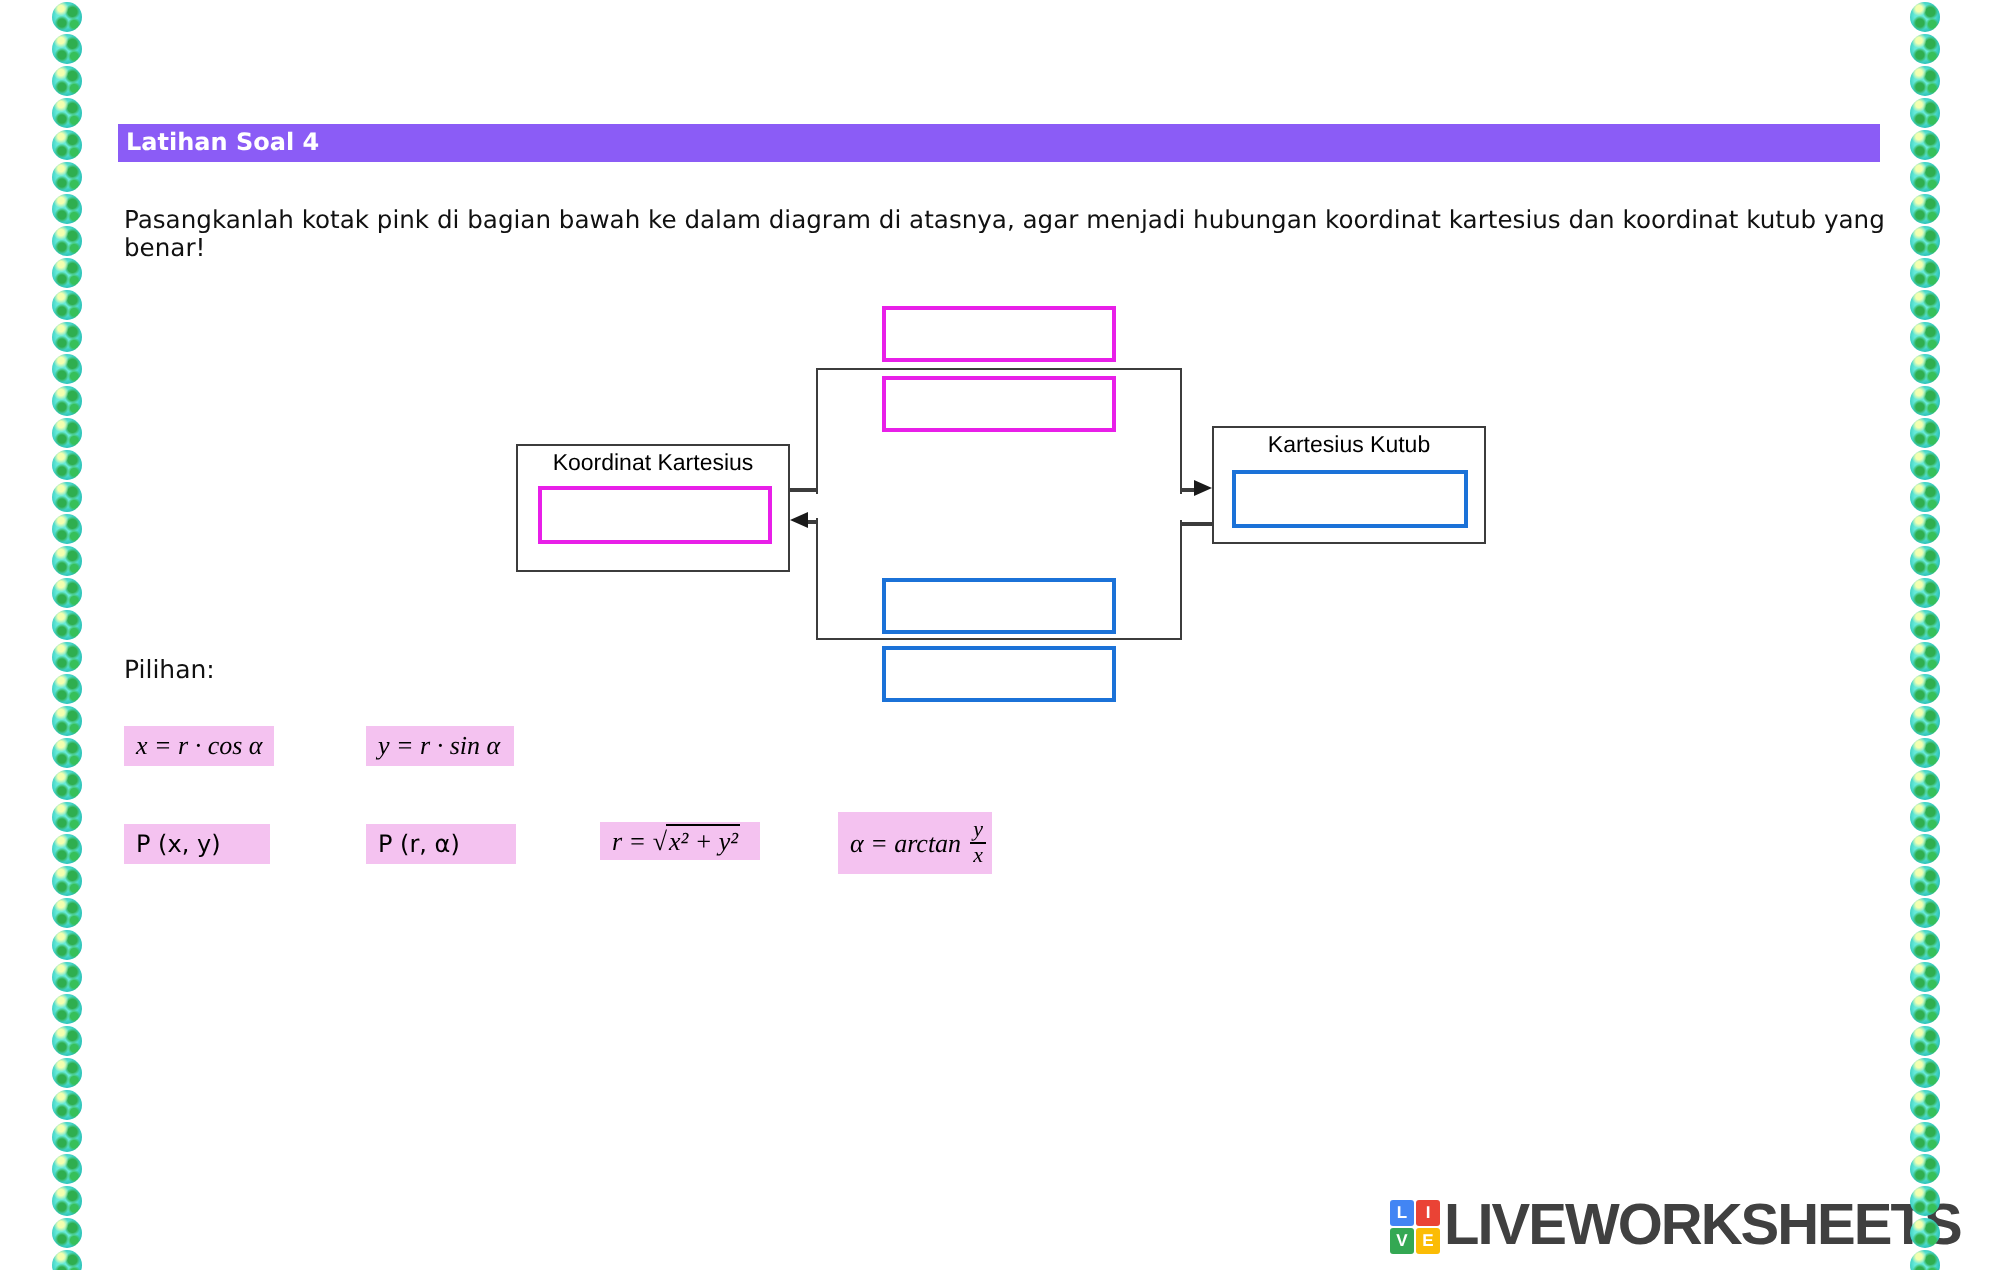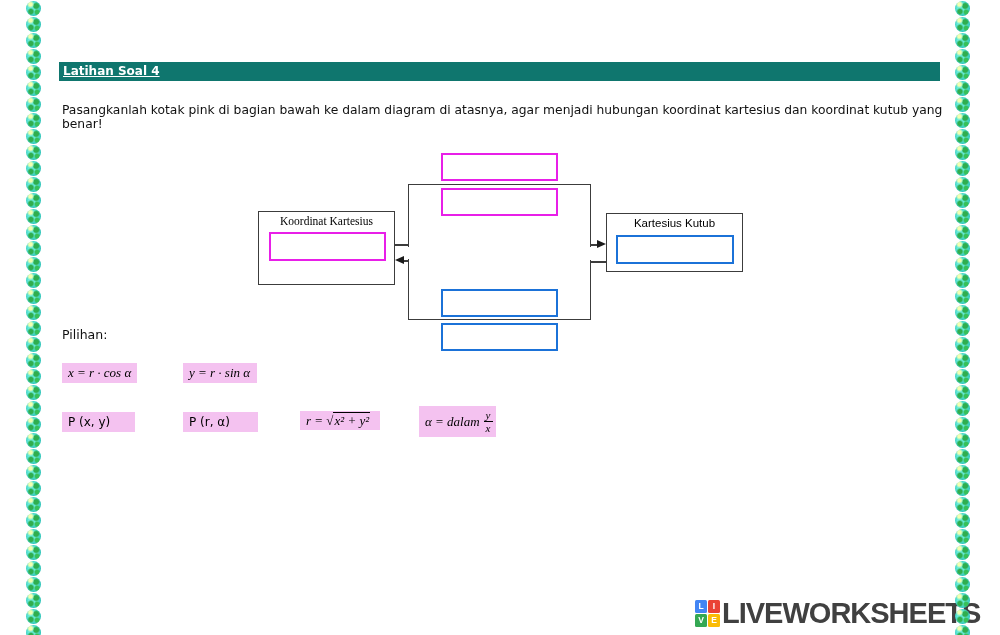--- a/index.html
+++ b/index.html
@@ -82,7 +82,7 @@
 </head>
 <body>
 
-<div class="abs header-bar" style="background: #0f766e; color: rgb(255, 255, 255); text-decoration: underline;">Latihan Soal 4</div>
+<div class="abs header-bar" style="background: #8b5cf6; color: rgb(255, 255, 255);">Latihan Soal 4</div>
 
 <div class="abs instruction">Pasangkanlah kotak pink di bagian bawah ke dalam diagram di atasnya, agar menjadi hubungan koordinat kartesius dan koordinat kutub yang benar!</div>
 

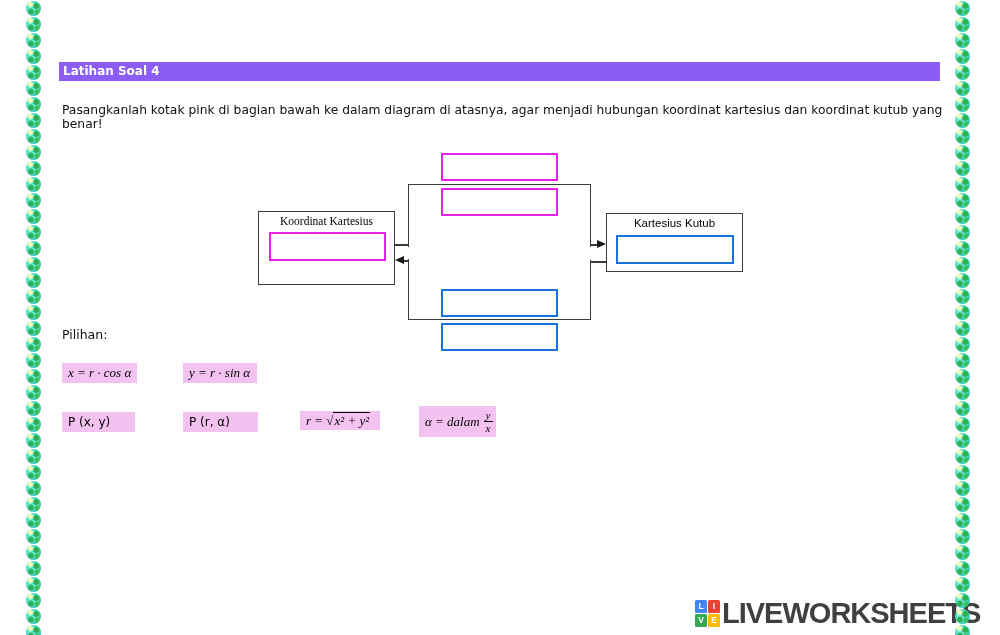--- a/index.html
+++ b/index.html
@@ -103,7 +103,7 @@
 <div class="abs slot blue" style="left: 441px; top: 289px; width: 117px; height: 28px; border-color: rgb(27, 114, 216);"></div>
 <div class="abs slot blue" style="left: 441px; top: 323px; width: 117px; height: 28px; border-color: rgb(27, 114, 216);"></div>
 
-<div class="abs node-box" style="left:258px;top:211px;width:137px;height:74px;font-family:Liberation Serif, serif;">
+<div class="abs node-box" style="left:258px;top:222px;width:137px;height:64px;">
   <span class="node-label">Koordinat Kartesius</span>
   <div class="slot magenta" style="left: 10px; top: 20px; width: 117px; height: 29px; border-color: rgb(232, 31, 232);"></div>
 </div>

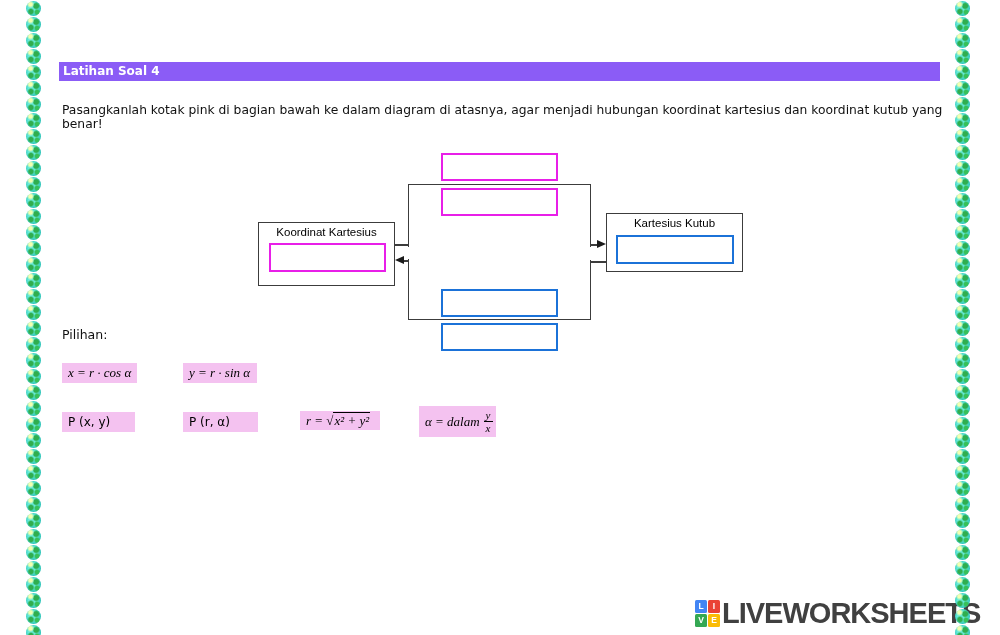--- a/index.html
+++ b/index.html
@@ -129,7 +129,7 @@
 </div>
 
 <div class="abs chip math" style="left: 419px; top: 406px; width: 77px; height: 31px; background: rgb(244, 194, 240);">
-  <span>α = dalam</span>
+  <span>α = arctan</span>
   <span class="frac">
     <span class="num">y</span>
     <span class="den">x</span>

